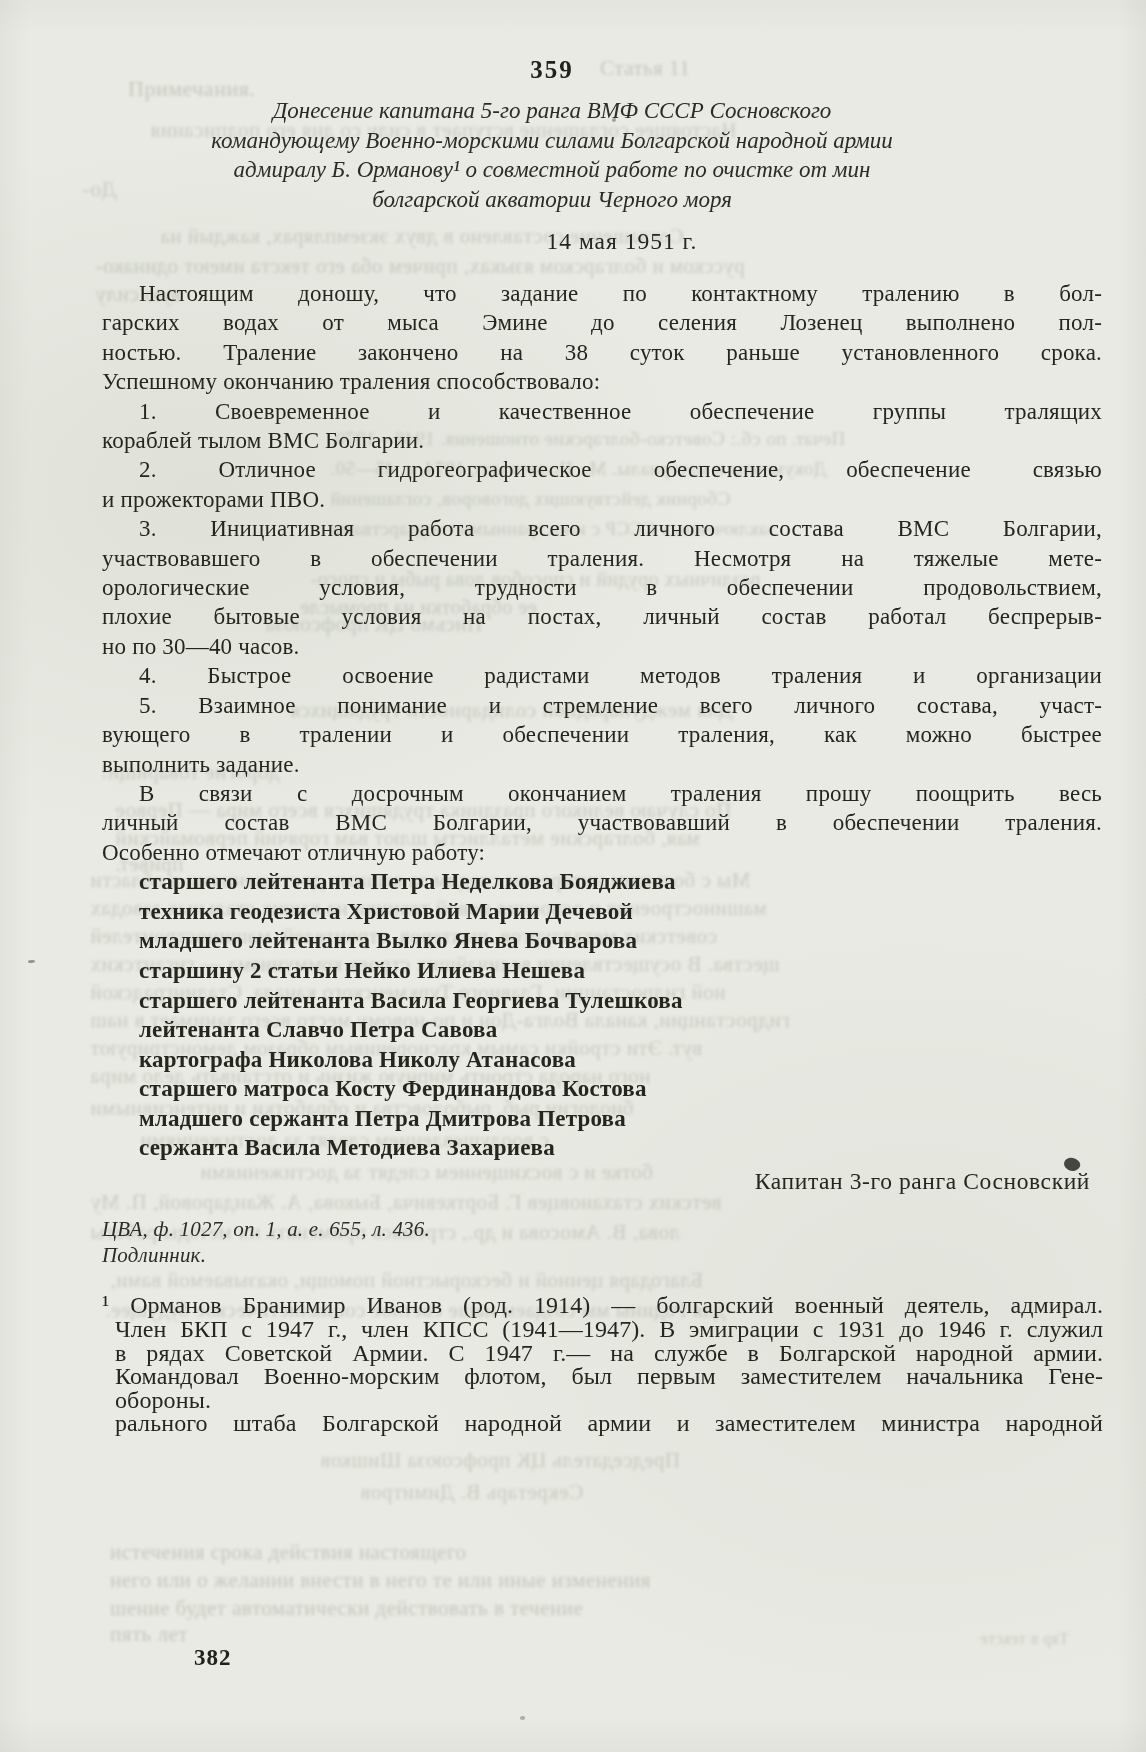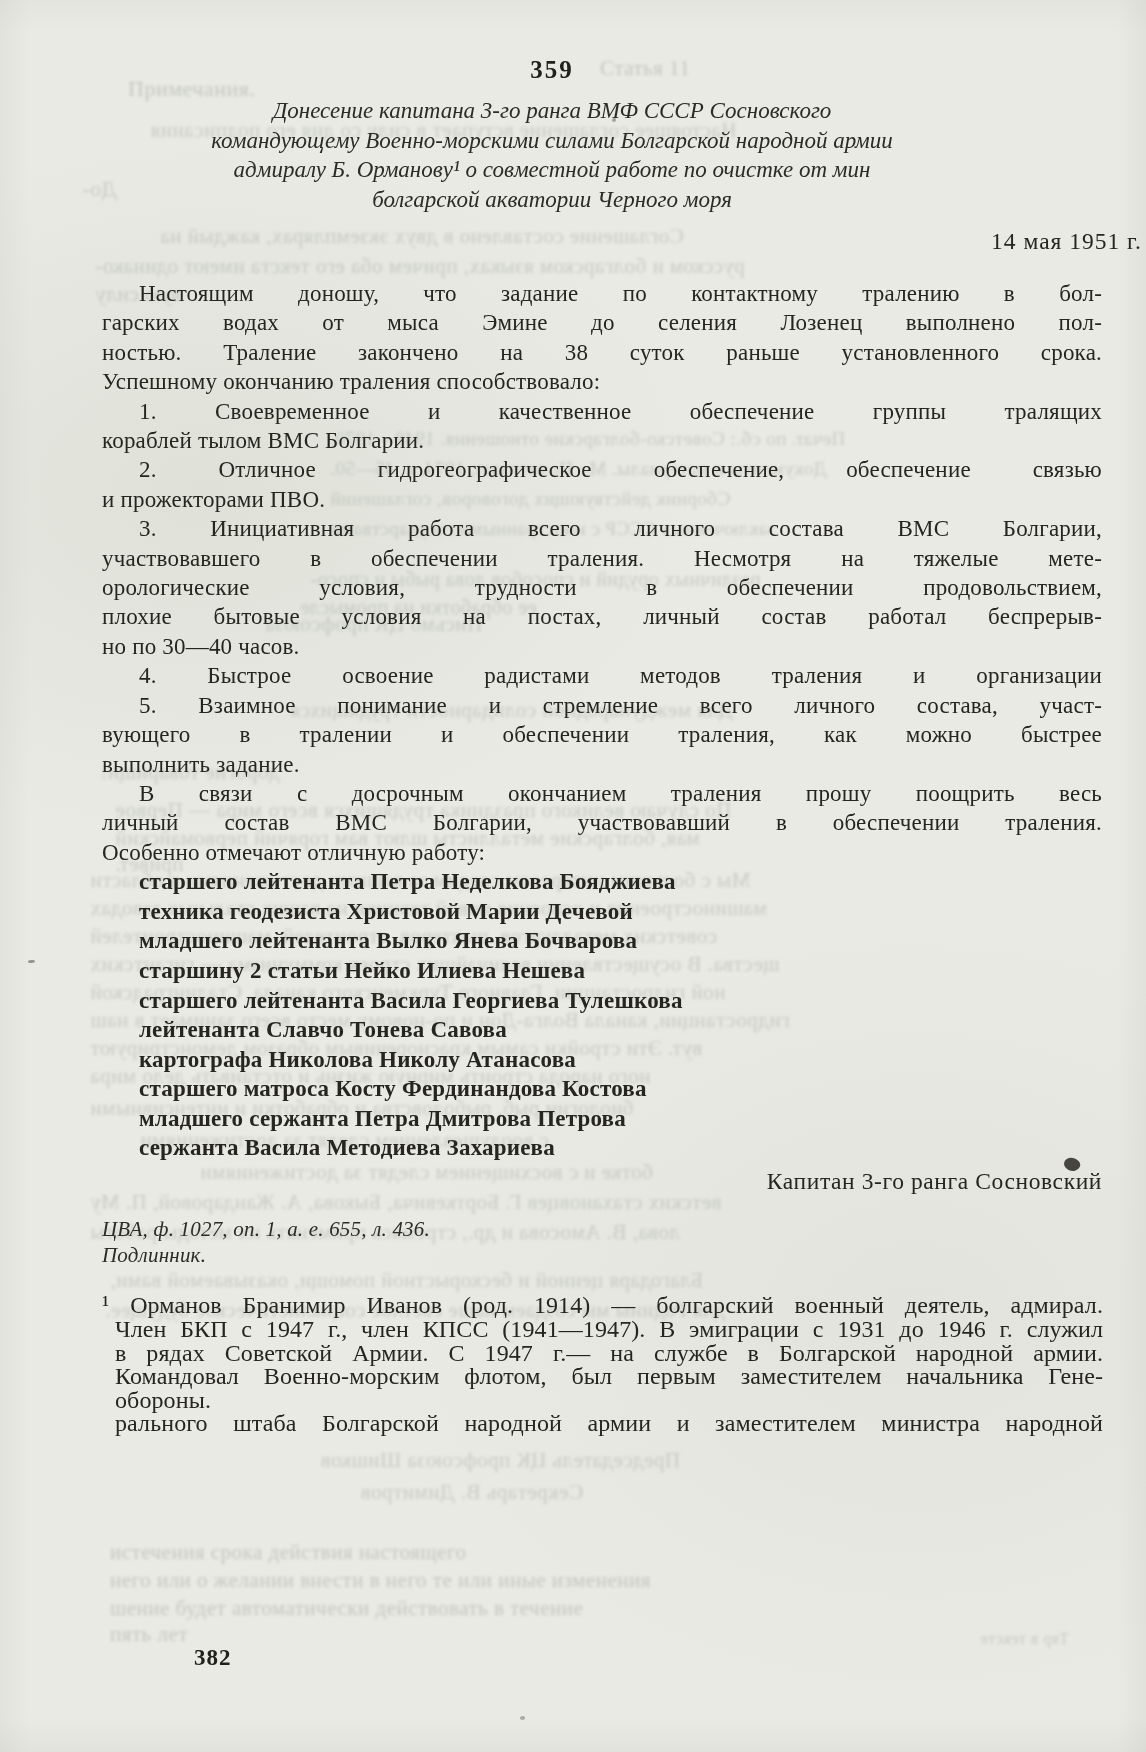--- a/index.html
+++ b/index.html
@@ -117,7 +117,7 @@
     <div class="head">
       <div class="folio">359</div>
       <div class="title">
-          <div class="tline">Донесение капитана 3-го ранга ВМФ СССР Сосновского</div>
+          <div class="tline">Донесение капитана 5-го ранга ВМФ СССР Сосновского</div>
           <div class="tline">командующему Военно-морскими силами Болгарской народной армии</div>
           <div class="tline">адмиралу Б. Орманову¹ о совместной работе по очистке от мин</div>
           <div class="tline">болгарской акватории Черного моря</div>

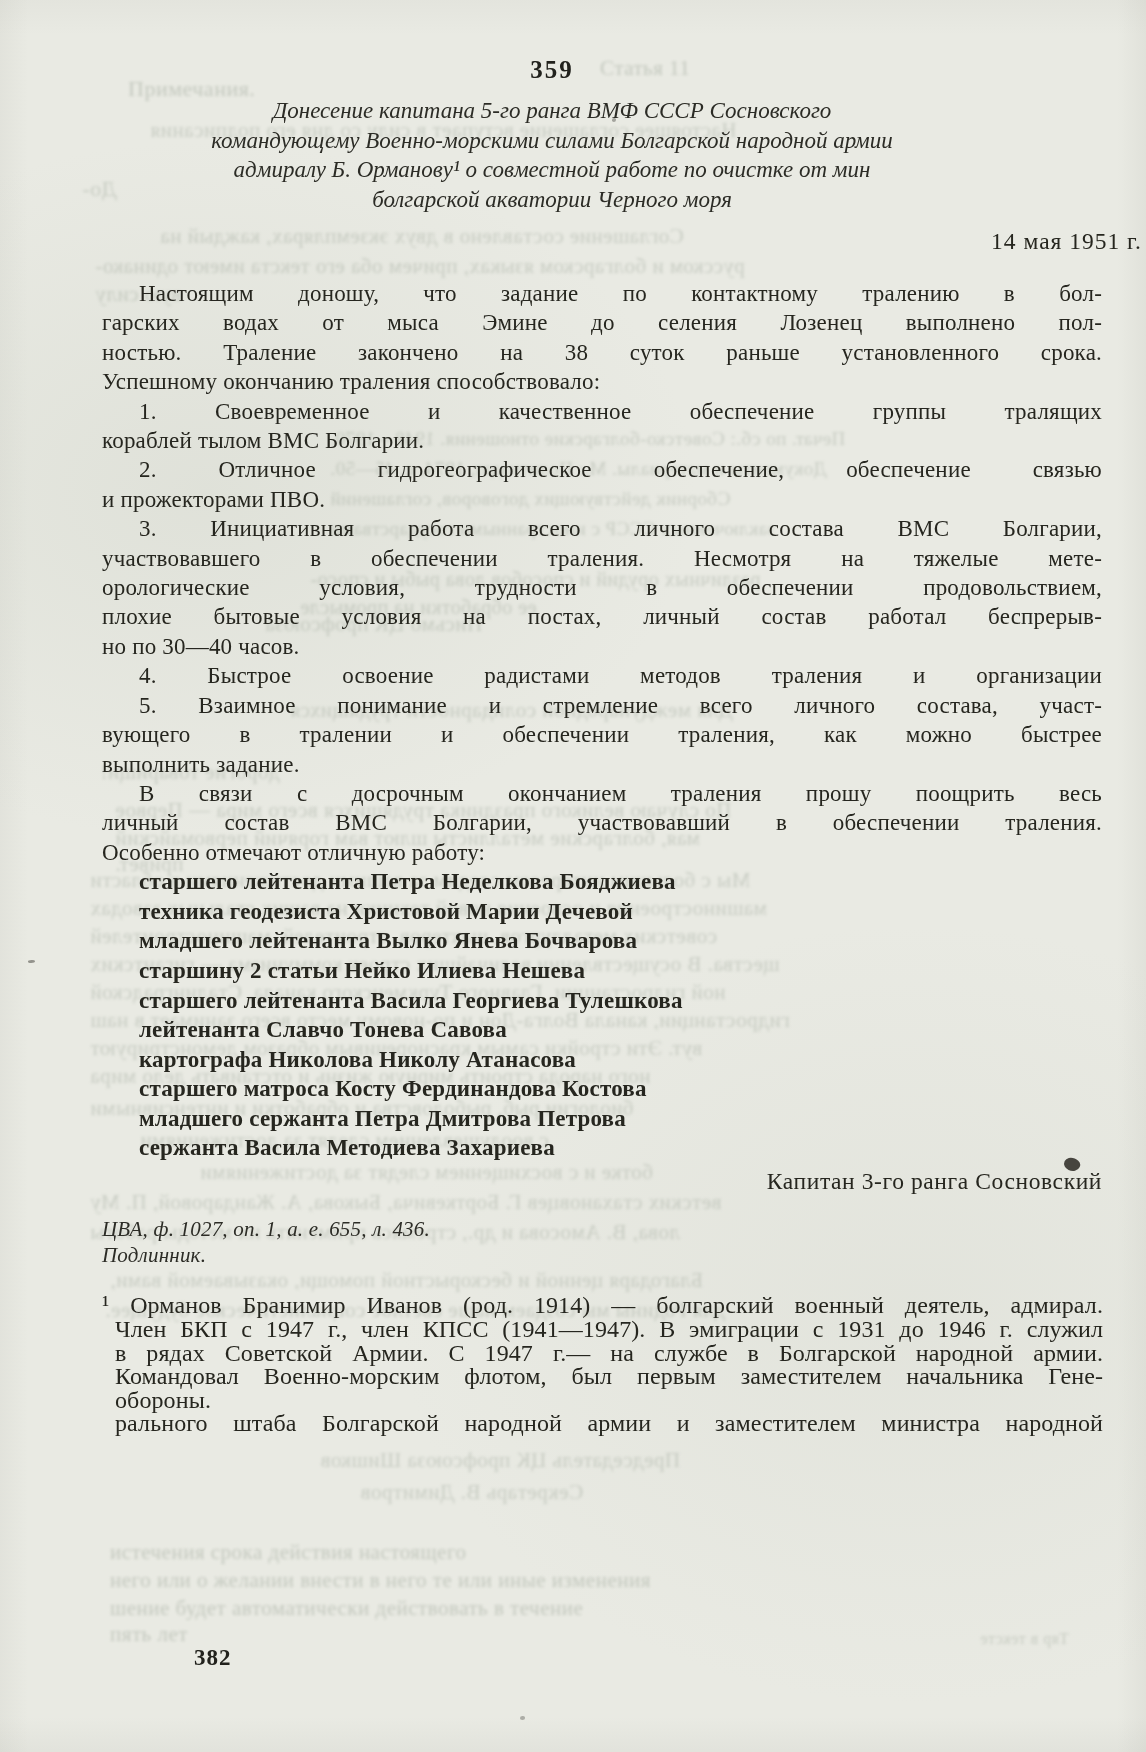--- a/index.html
+++ b/index.html
@@ -35,7 +35,7 @@
   .folio{margin-top:56px;font-size:25px;font-weight:bold;letter-spacing:2px;color:#22221d;}
   .title{margin-top:12px;font-style:italic;font-size:23px;line-height:29.5px;color:#2c2c26;}
   .title .tline{text-align:center;}
-  .date-line{margin-top:14px;margin-right:-40px;text-align:right;font-size:23.5px;letter-spacing:1px;}
+  .date-line{margin-top:14px;margin-right:-40px;text-align:center;font-size:23.5px;letter-spacing:1px;}
   .body-block{margin-top:24px;font-size:23px;line-height:29.4px;letter-spacing:.2px;}
   .tline{white-space:normal;}
   .tline.just{text-align:justify;text-align-last:justify;}

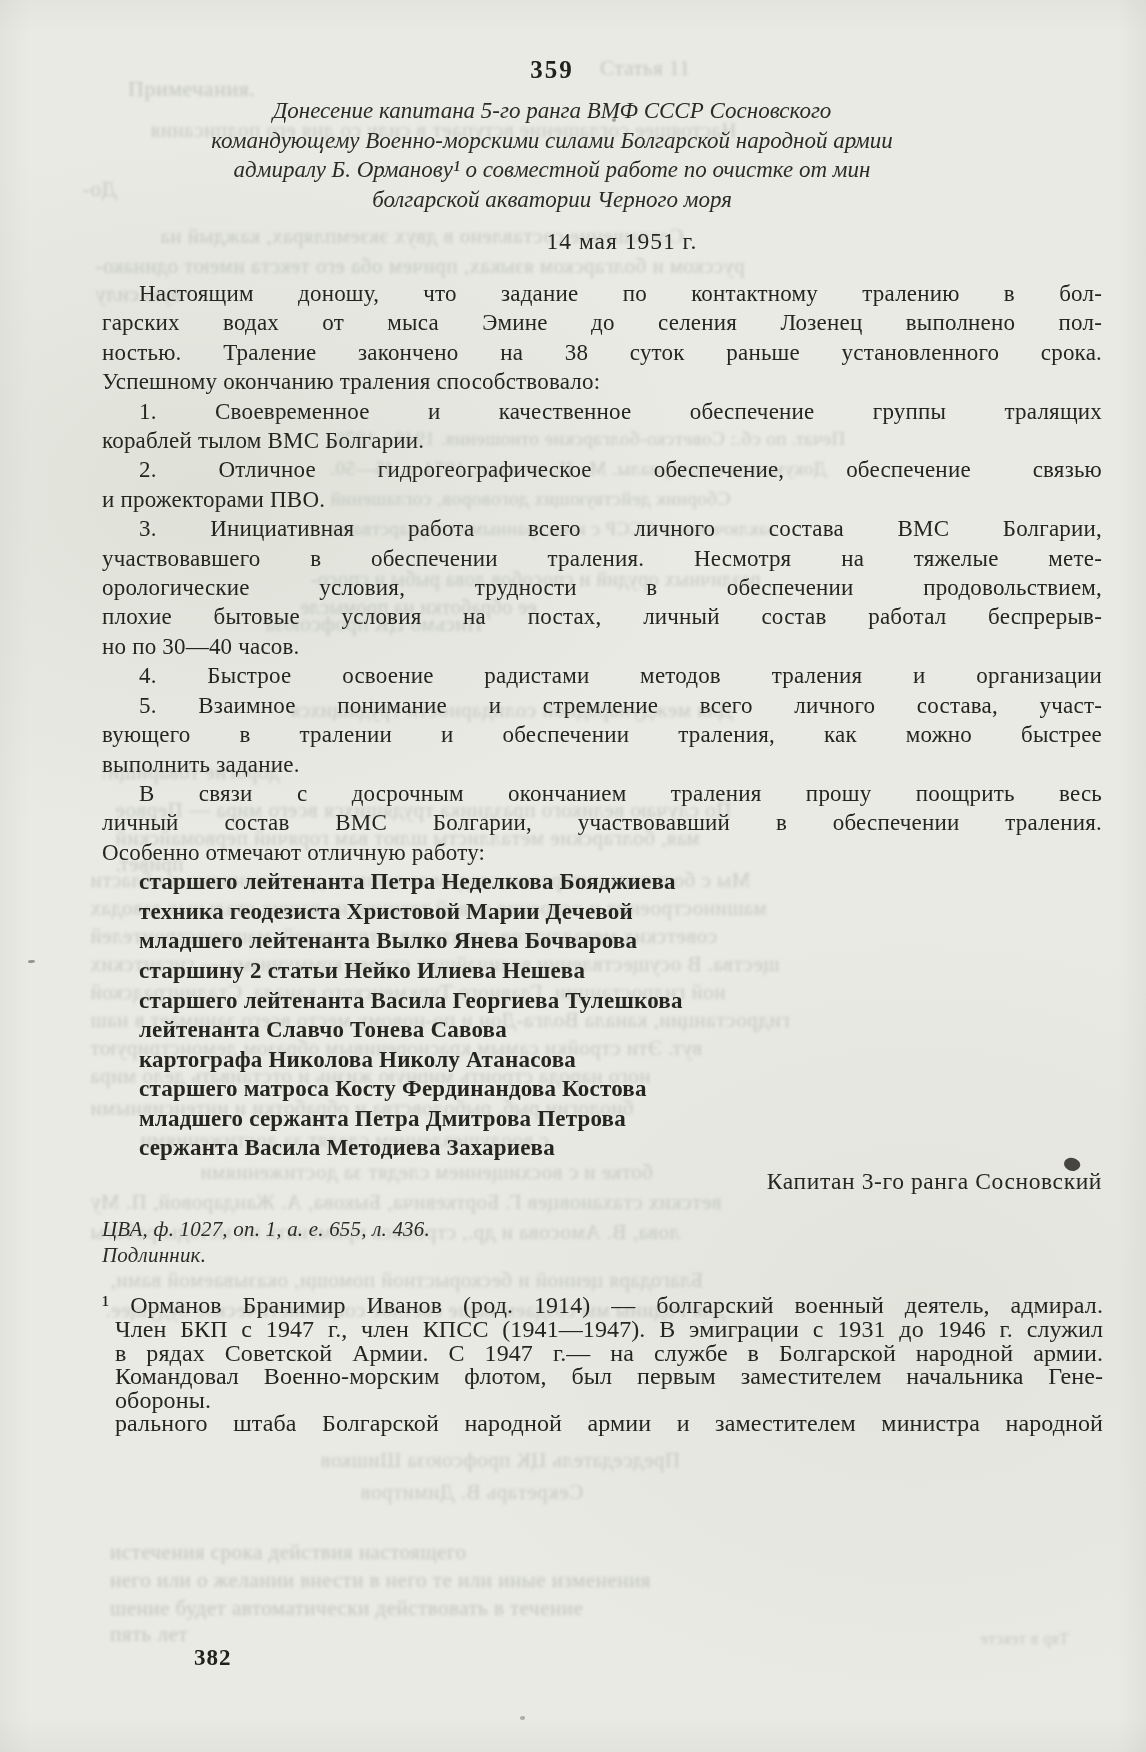--- a/index.html
+++ b/index.html
@@ -168,7 +168,7 @@
           <div class="tline">младшего лейтенанта Вылко Янева Бочварова</div>
           <div class="tline">старшину 2 статьи Нейко Илиева Нешева</div>
           <div class="tline">старшего лейтенанта Васила Георгиева Тулешкова</div>
-          <div class="tline">лейтенанта Славчо Тонева Савова</div>
+          <div class="tline">лейтенанта Славчо Петра Савова</div>
           <div class="tline">картографа Николова Николу Атанасова</div>
           <div class="tline">старшего матроса Косту Фердинандова Костова</div>
           <div class="tline">младшего сержанта Петра Дмитрова Петрова</div>

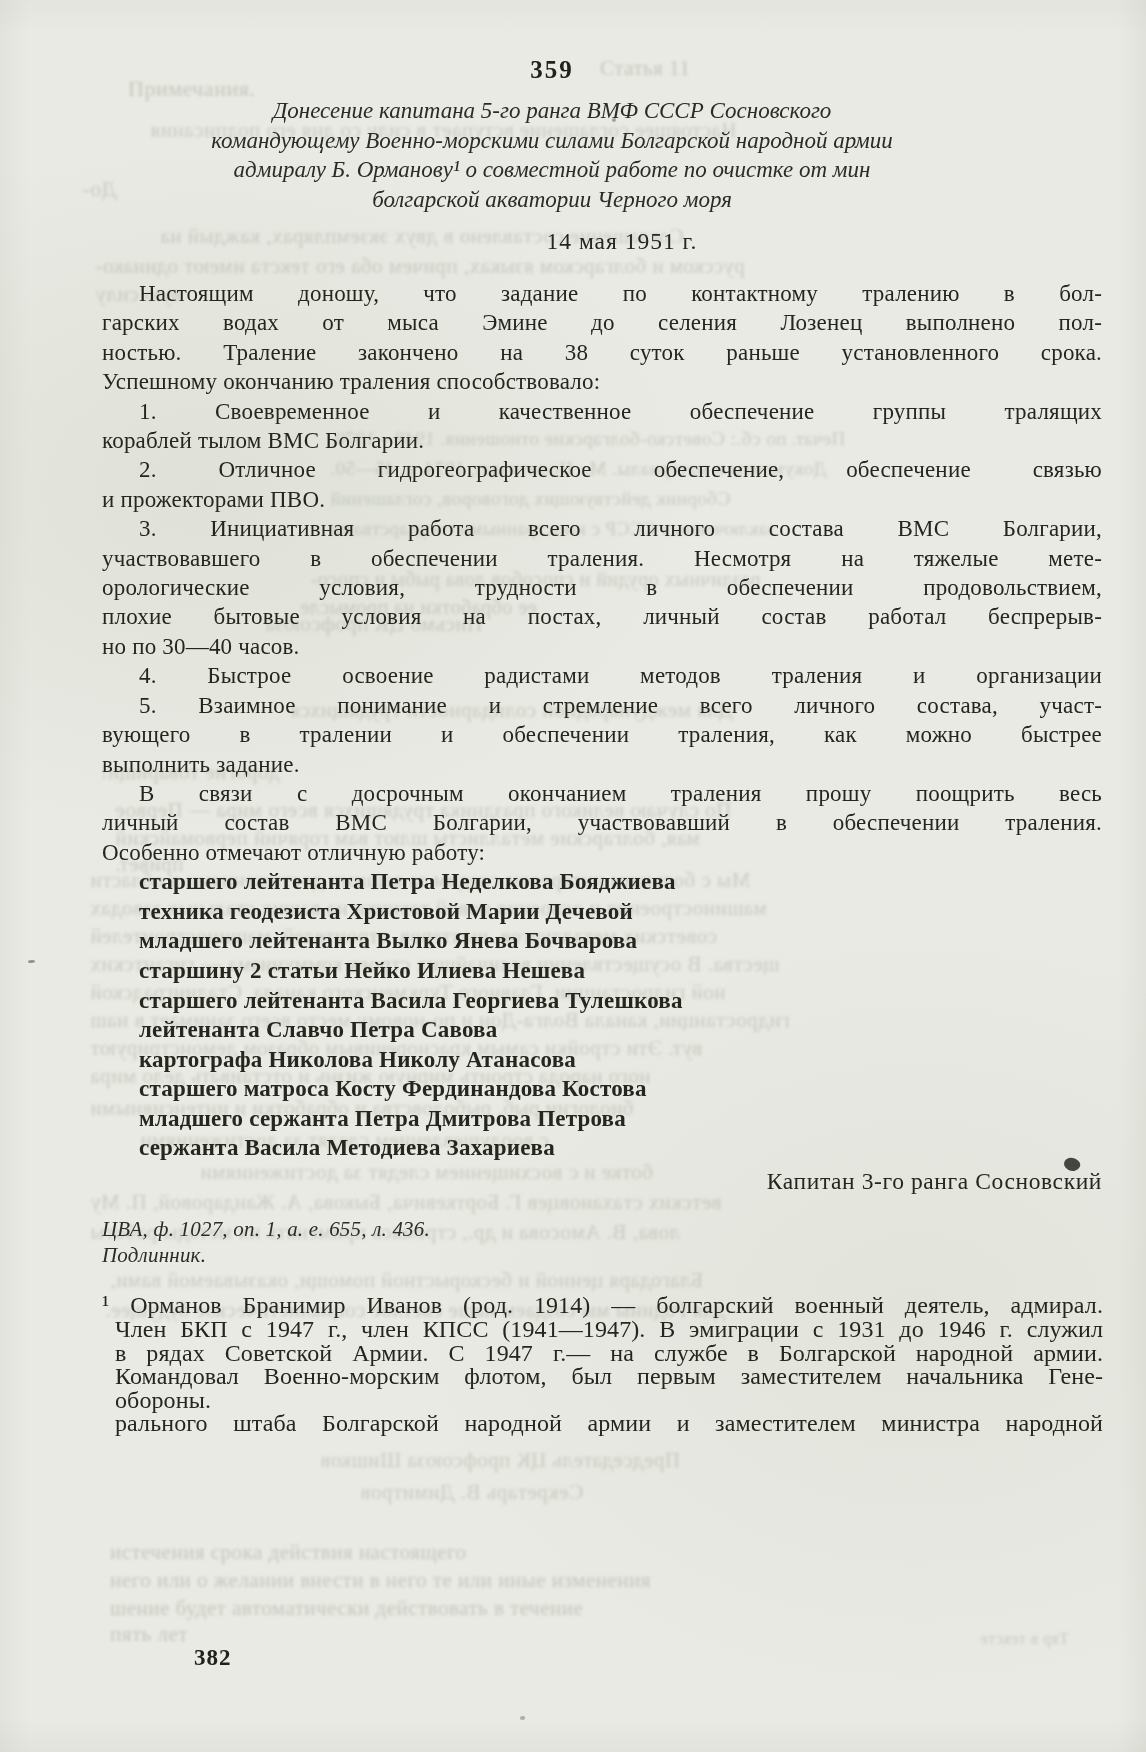--- a/index.html
+++ b/index.html
@@ -41,7 +41,7 @@
   .tline.just{text-align:justify;text-align-last:justify;}
   .tline.ind{text-indent:37px;}
   .names{margin-left:37px;font-size:23px;line-height:29.6px;letter-spacing:.2px;font-weight:bold;}
-  .signature{margin-top:4px;margin-right:0;text-align:right;font-size:23.5px;letter-spacing:.6px;}
+  .signature{margin-top:4px;margin-right:12px;text-align:right;font-size:23.5px;letter-spacing:.6px;}
   .citation{margin-top:20px;font-style:italic;font-size:21px;line-height:26px;color:#2c2c26;}
   .footnote{
     margin-top:26px;

